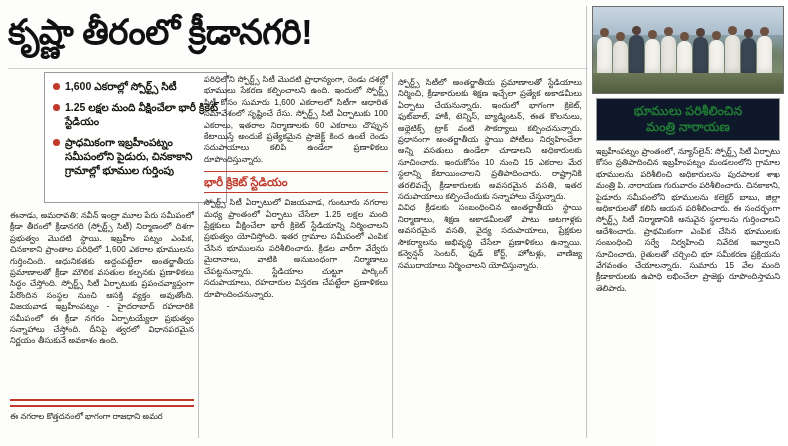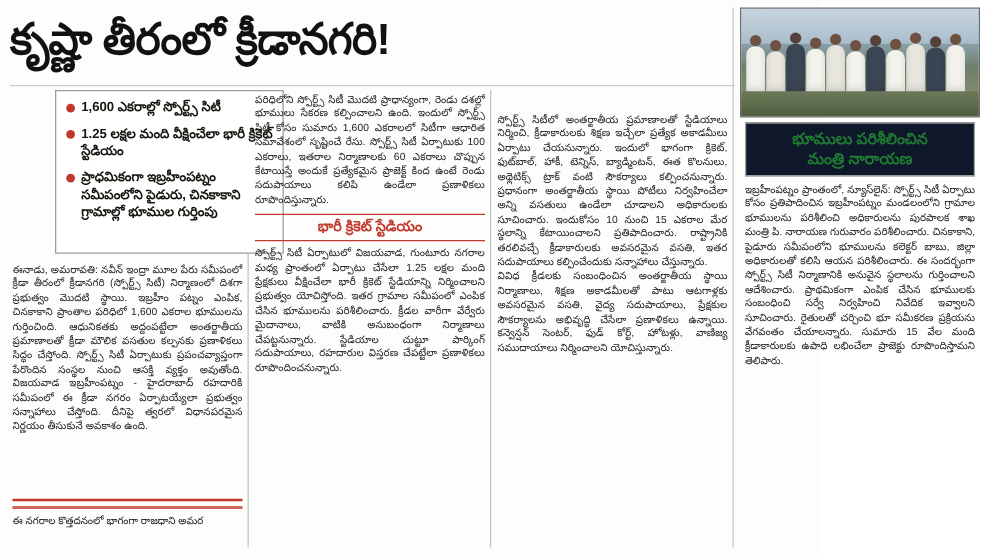--- a/index.html
+++ b/index.html
@@ -291,7 +291,7 @@
     <div class="body-text">స్పోర్ట్స్ సిటీ ఏర్పాటులో విజయవాడ, గుంటూరు నగరాల మధ్య ప్రాంతంలో ఏర్పాటు చేసేలా 1.25 లక్షల మంది ప్రేక్షకులు వీక్షించేలా భారీ క్రికెట్ స్టేడియాన్ని నిర్మించాలని ప్రభుత్వం యోచిస్తోంది. ఇతర గ్రామాల సమీపంలో ఎంపిక చేసిన భూములను పరిశీలించారు. క్రీడల వారీగా వేర్వేరు మైదానాలు, వాటికి అనుబంధంగా నిర్మాణాలు చేపట్టనున్నారు. స్టేడియాల చుట్టూ పార్కింగ్ సదుపాయాలు, రహదారుల విస్తరణ చేపట్టేలా ప్రణాళికలు రూపొందించనున్నారు.</div>
   </div>
 
-  <div class="col" style="left:398px; top:90px; width:184px;">
+  <div class="col" style="left:398px; top:77px; width:184px;">
     <div class="body-text">స్పోర్ట్స్ సిటీలో అంతర్జాతీయ ప్రమాణాలతో స్టేడియాలు నిర్మించి, క్రీడాకారులకు శిక్షణ ఇచ్చేలా ప్రత్యేక అకాడమీలు ఏర్పాటు చేయనున్నారు. ఇందులో భాగంగా క్రికెట్, ఫుట్‌బాల్, హాకీ, టెన్నిస్, బ్యాడ్మింటన్, ఈత కొలనులు, అథ్లెటిక్స్ ట్రాక్ వంటి సౌకర్యాలు కల్పించనున్నారు. ప్రధానంగా అంతర్జాతీయ స్థాయి పోటీలు నిర్వహించేలా అన్ని వసతులు ఉండేలా చూడాలని అధికారులకు సూచించారు. ఇందుకోసం 10 నుంచి 15 ఎకరాల మేర స్థలాన్ని కేటాయించాలని ప్రతిపాదించారు. రాష్ట్రానికి తరలివచ్చే క్రీడాకారులకు అవసరమైన వసతి, ఇతర సదుపాయాలు కల్పించేందుకు సన్నాహాలు చేస్తున్నారు.</div>
     <div class="body-text">వివిధ క్రీడలకు సంబంధించిన అంతర్జాతీయ స్థాయి నిర్మాణాలు, శిక్షణ అకాడమీలతో పాటు ఆటగాళ్లకు అవసరమైన వసతి, వైద్య సదుపాయాలు, ప్రేక్షకుల సౌకర్యాలను అభివృద్ధి చేసేలా ప్రణాళికలు ఉన్నాయి. కన్వెన్షన్ సెంటర్, ఫుడ్ కోర్ట్, హోటళ్లు, వాణిజ్య సముదాయాలు నిర్మించాలని యోచిస్తున్నారు.</div>
   </div>

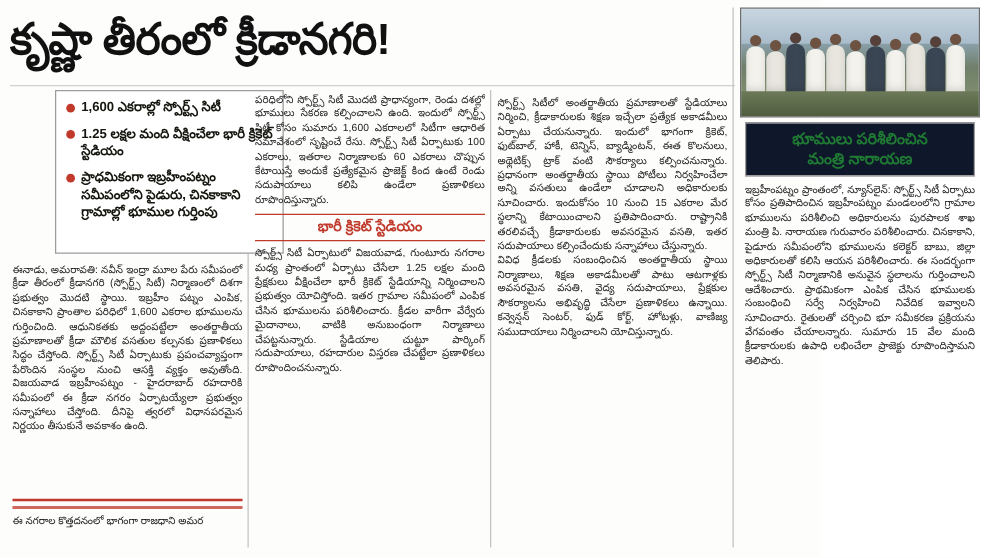--- a/index.html
+++ b/index.html
@@ -146,7 +146,7 @@
     font-size: 11.5px;
     font-weight: bold;
     color: #c0392b;
-    text-align: center;
+    text-align: left;
     line-height: 14px;
     padding-bottom: 2px;
   }

